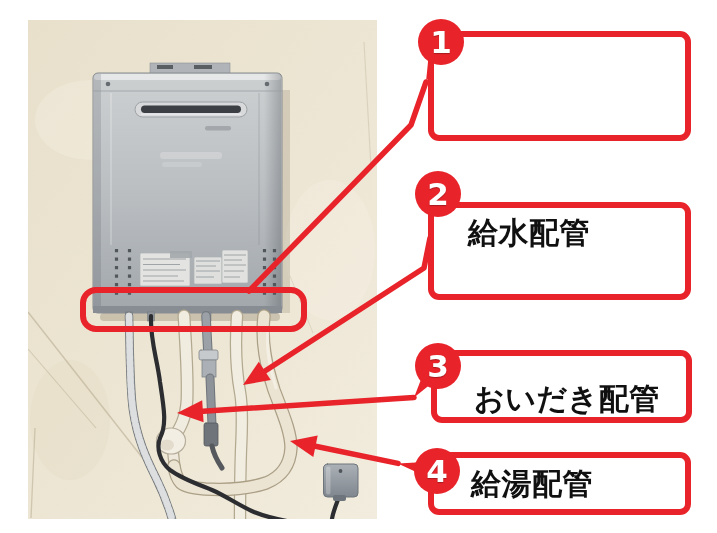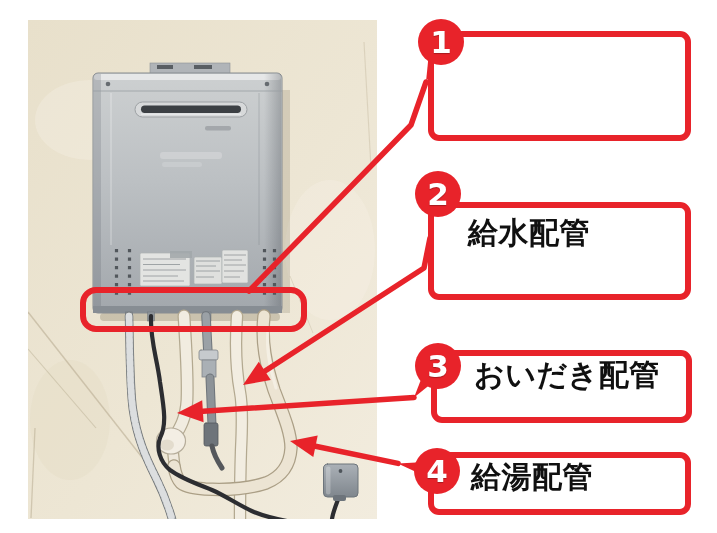--- a/index.html
+++ b/index.html
@@ -17,7 +17,7 @@
   .line:empty{display:none;}
   .b1{left:428px;top:31px;width:263px;height:110px;padding:12px 0 0 34px;}
   .b2{left:428px;top:182px;width:263px;height:98px;padding:6px 0 0 34px;margin-top:20px;}
-  .b3{left:431px;top:350px;width:261px;height:73px;display:flex;align-items:flex-start;padding-left:37px;}
+  .b3{left:431px;top:350px;width:261px;height:73px;display:flex;align-items:flex-end;padding-left:37px;}
   .b4{left:428px;top:452px;width:263px;height:63px;display:flex;padding-left:37px;}
   .num{
     position:absolute;z-index:5;width:46px;height:46px;border-radius:50%;background:#e8232a;

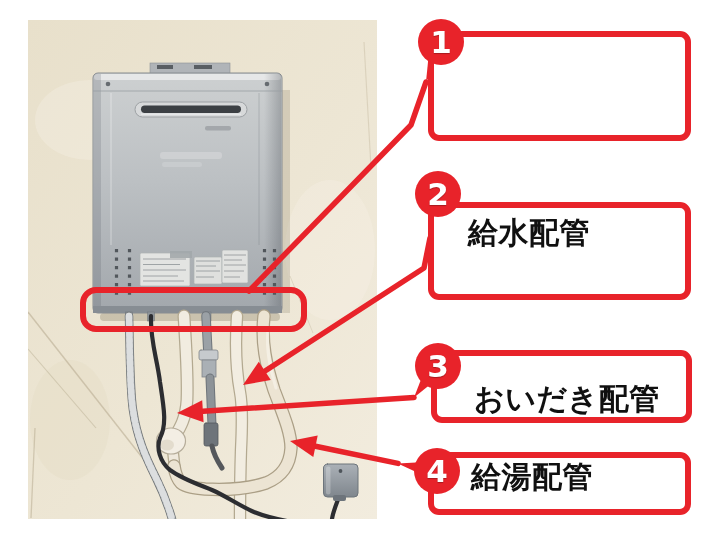--- a/index.html
+++ b/index.html
@@ -18,7 +18,7 @@
   .b1{left:428px;top:31px;width:263px;height:110px;padding:12px 0 0 34px;}
   .b2{left:428px;top:182px;width:263px;height:98px;padding:6px 0 0 34px;margin-top:20px;}
   .b3{left:431px;top:350px;width:261px;height:73px;display:flex;align-items:flex-end;padding-left:37px;}
-  .b4{left:428px;top:452px;width:263px;height:63px;display:flex;padding-left:37px;}
+  .b4{left:428px;top:452px;width:263px;height:63px;display:flex;align-items:center;padding-left:37px;}
   .num{
     position:absolute;z-index:5;width:46px;height:46px;border-radius:50%;background:#e8232a;
     color:#ffffff;font-weight:bold;font-size:31px;display:flex;align-items:center;justify-content:center;

